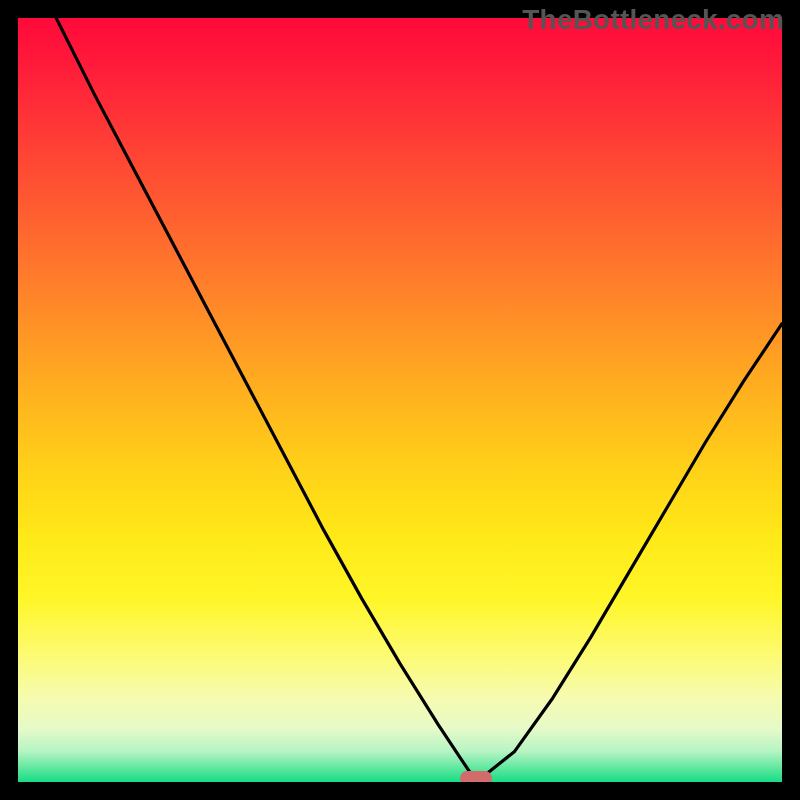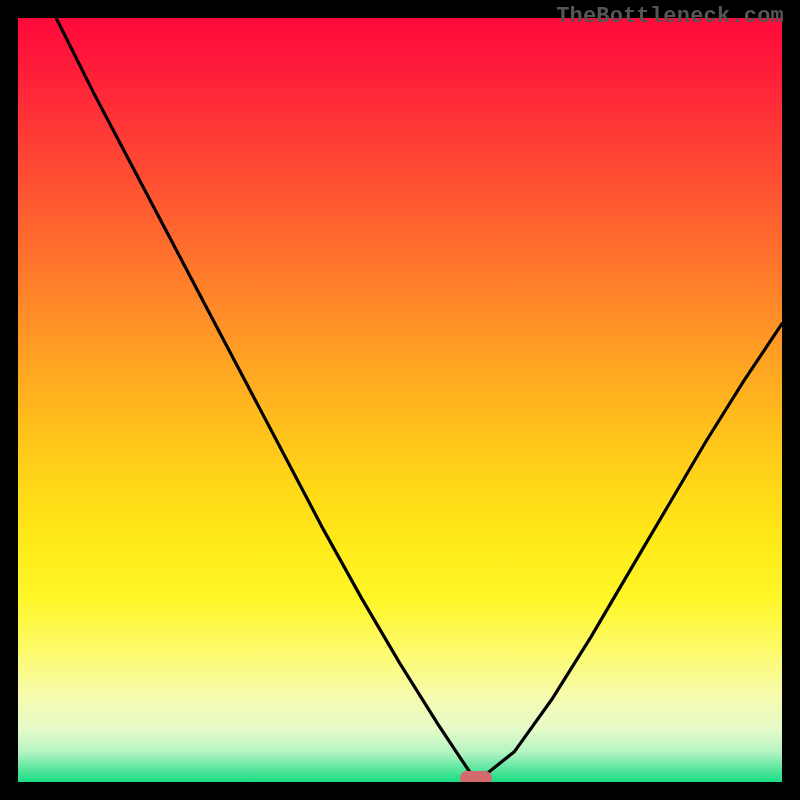--- a/index.html
+++ b/index.html
@@ -22,12 +22,11 @@
     top: 4px;
     right: 16px;
     color: #555;
-    font-size: 22px;
+    font-size: 28px;
     font-weight: 600;
     letter-spacing: 0.2px;
     z-index: 20;
     user-select: none;
-    font-family: Liberation Mono, monospace;
   }
   .plot {
     position: absolute;

